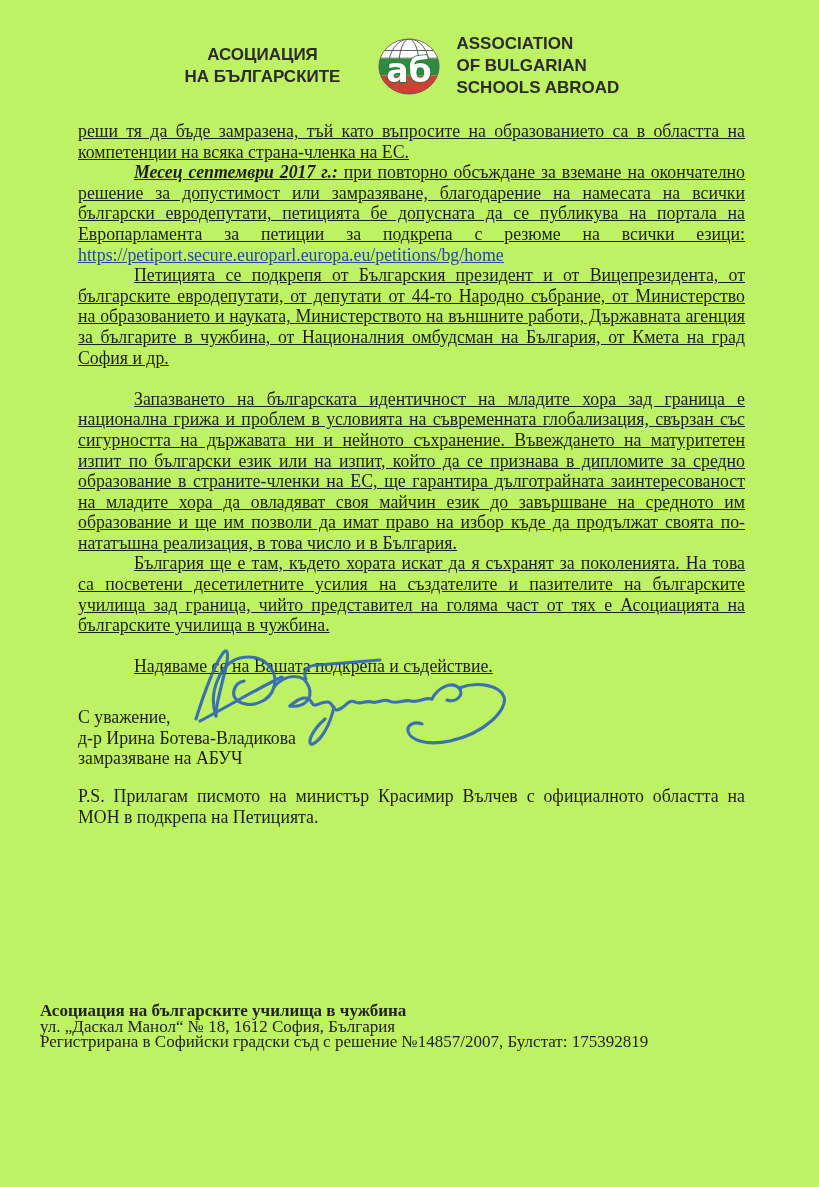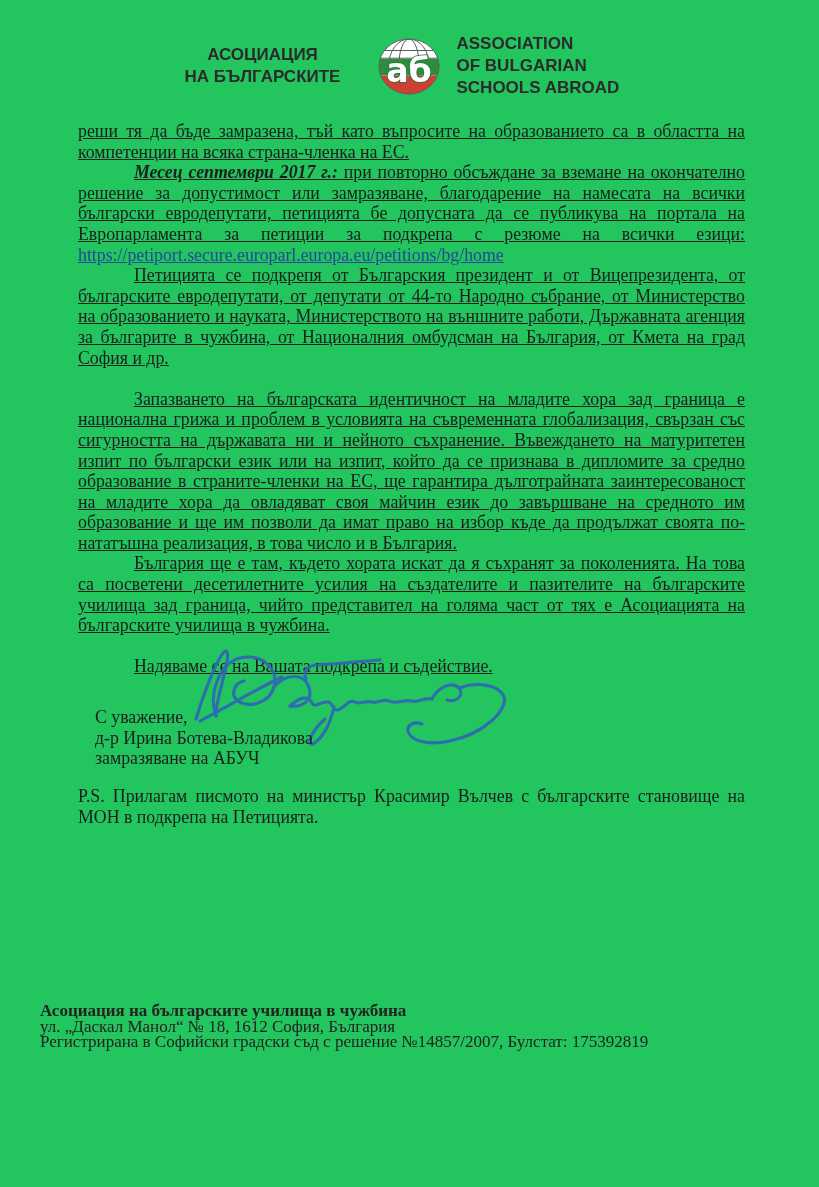--- a/index.html
+++ b/index.html
@@ -8,7 +8,7 @@
     width: 819px;
     height: 1187px;
     margin: 0 auto;
-    background: #22c55e;
+    background: #bef264;
     font-family: "Liberation Serif", serif;
     color: #1e1e1e;
     overflow: hidden;

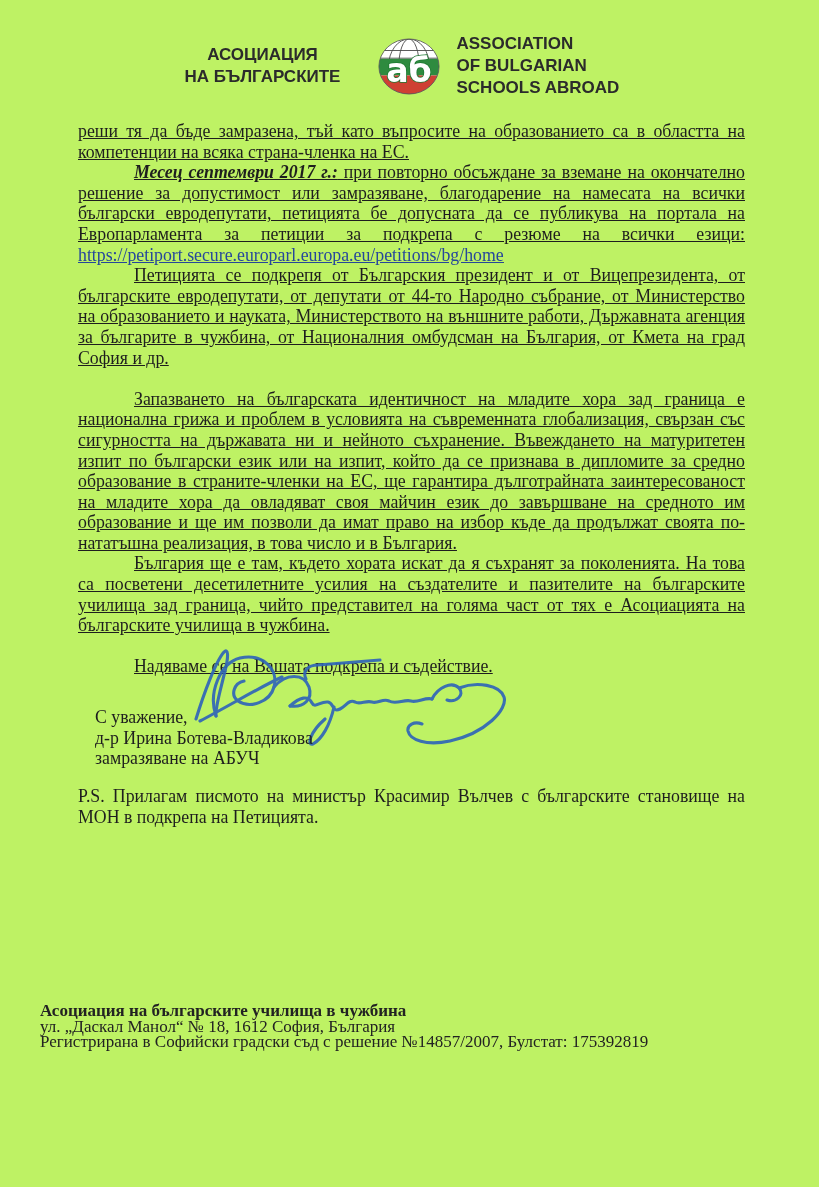--- a/index.html
+++ b/index.html
@@ -60,7 +60,6 @@
     left: 78px; top: 707px;
     font-size: 17.8px;
     line-height: 20.6px;
-    margin-left: 17px;
   }
 
   

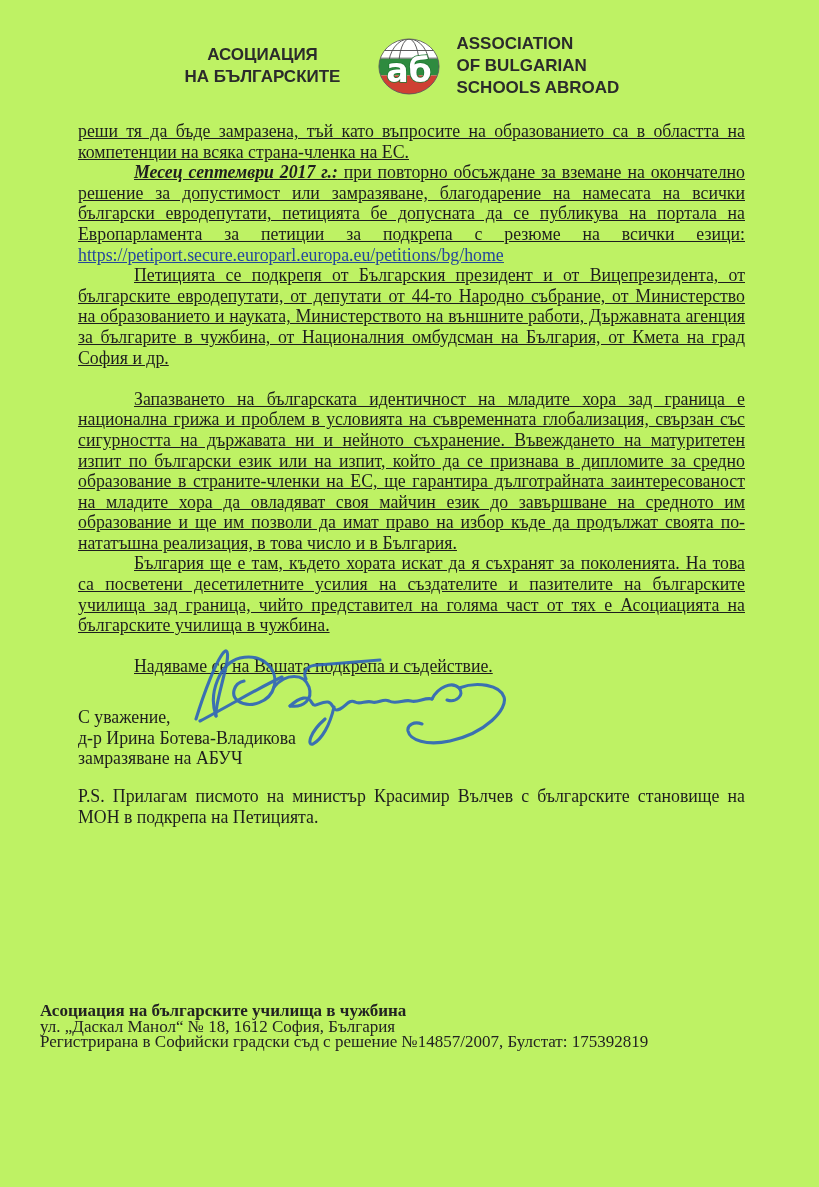--- a/index.html
+++ b/index.html
@@ -152,7 +152,7 @@
     <div>замразяване на АБУЧ</div>
   </div>
 
-  <p class="postscript">P.S. Прилагам писмото на министър Красимир Вълчев с българските становище на МОН в подкрепа на Петицията.</p>
+  <p class="postscript">P.S. Прилагам писмото на министър Красимир Вълчев с официалното областта на МОН в подкрепа на Петицията.</p>
 
   <footer class="doc-footer">
     <div class="f-org">Асоциация на българските училища в чужбина</div>

